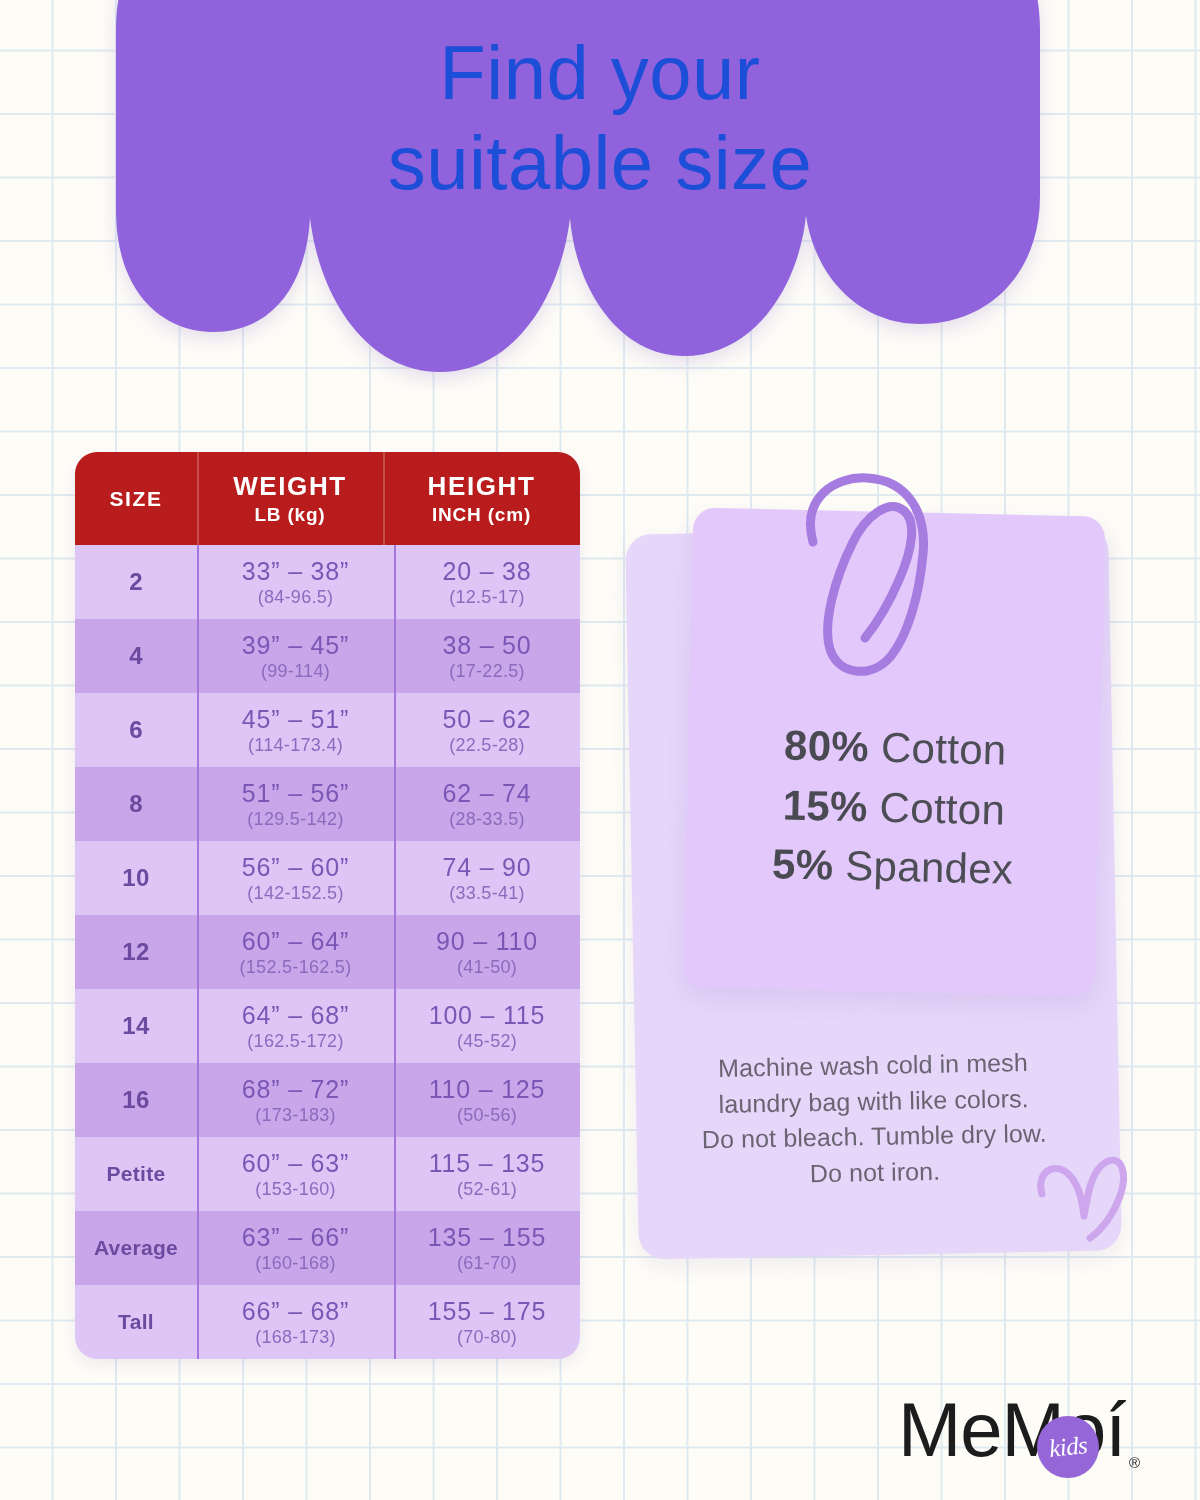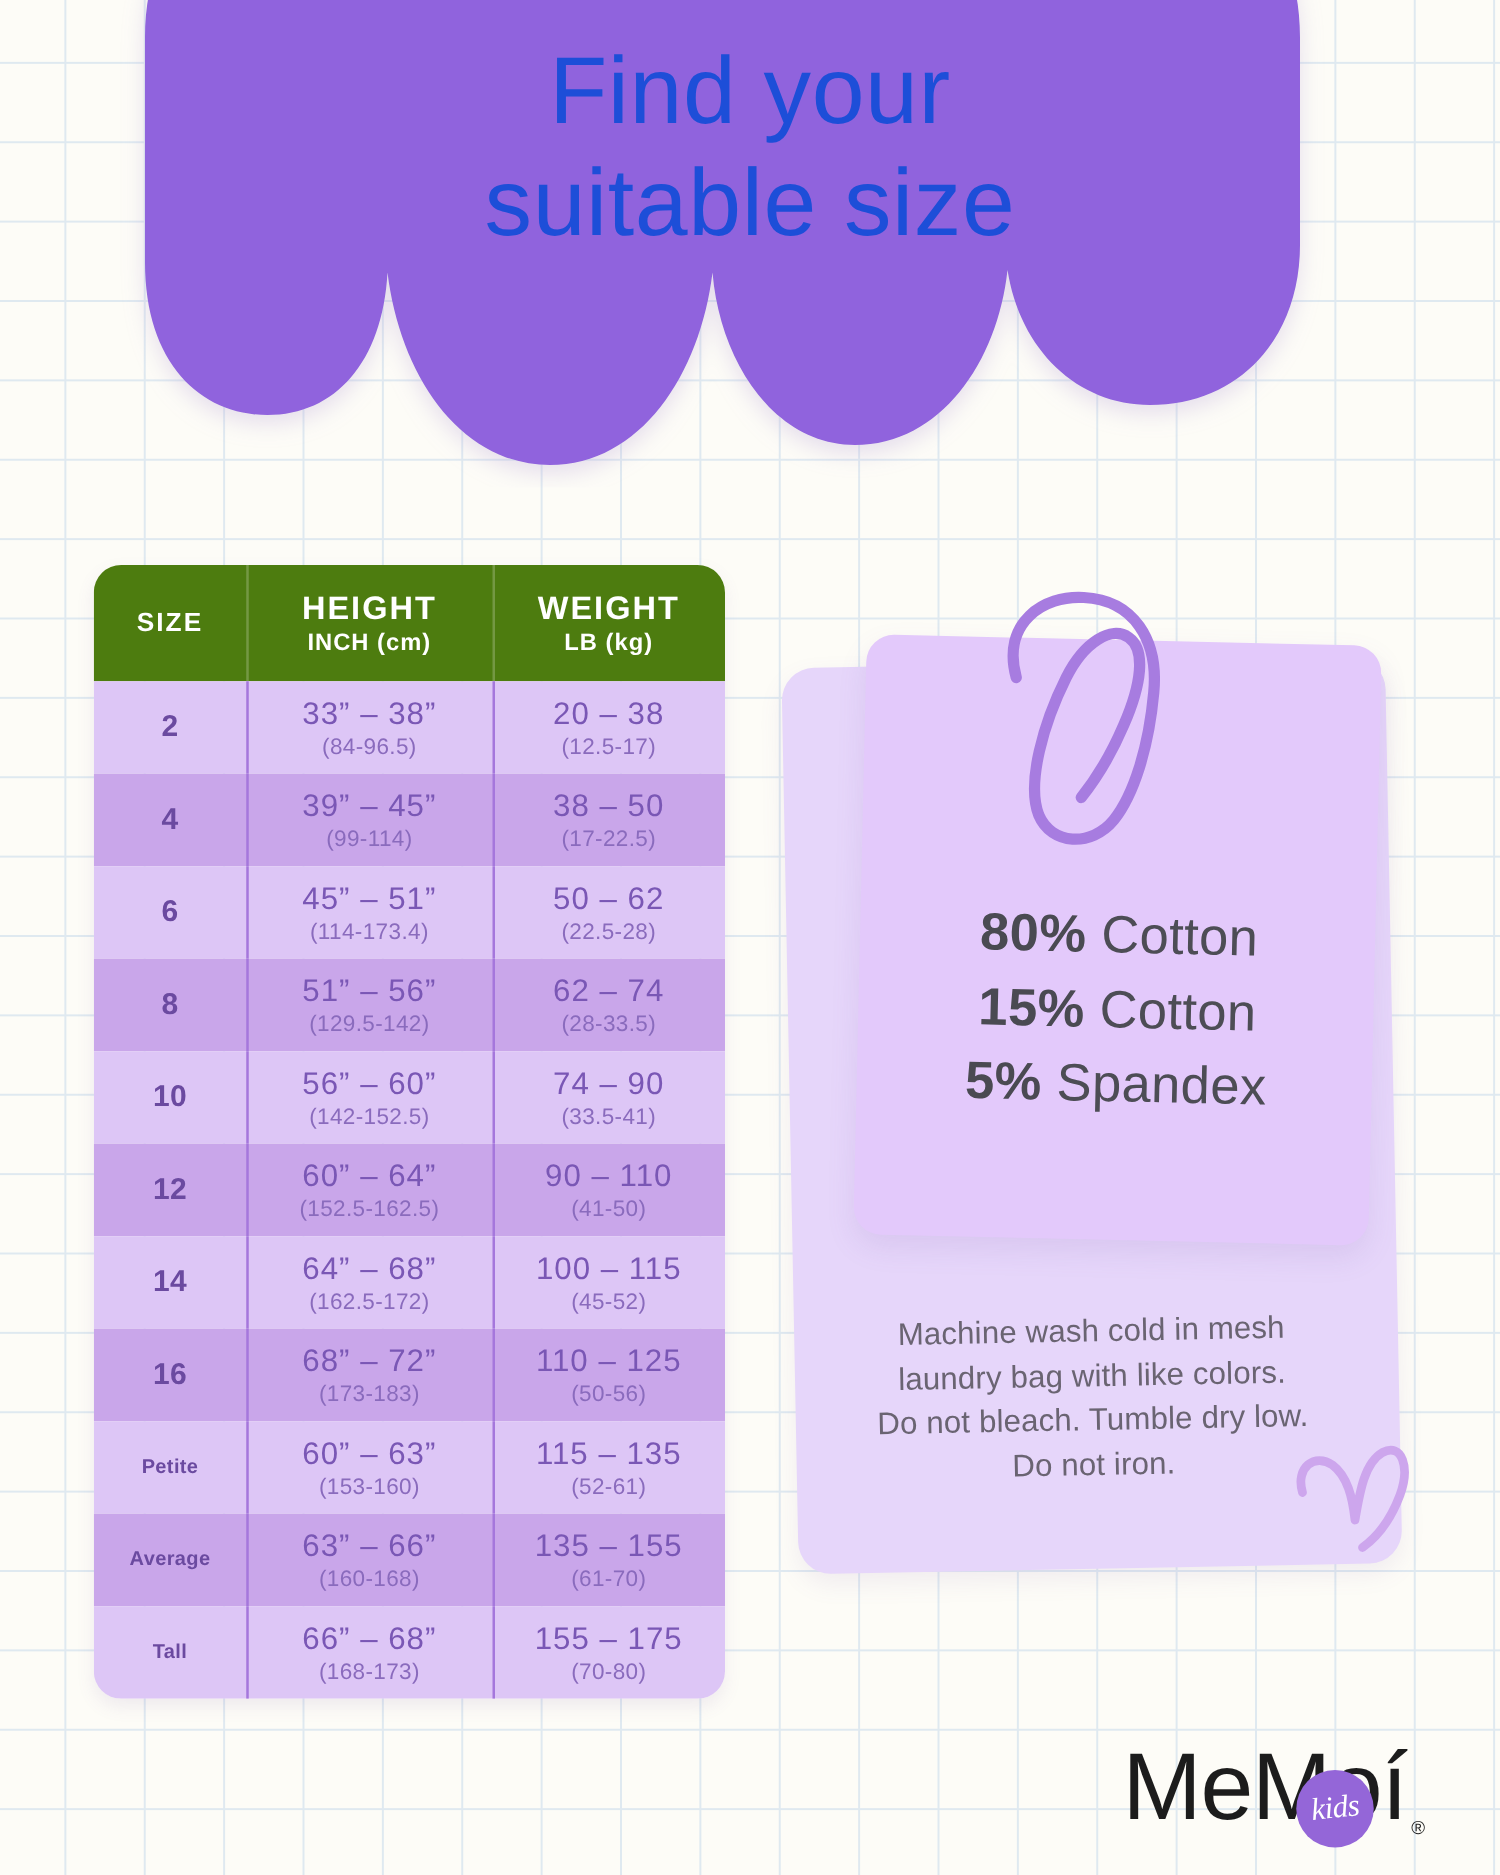--- a/index.html
+++ b/index.html
@@ -80,7 +80,7 @@
 
   
   #table-head {
-    background: #4d7c0f;
+    background: #b91c1c;
     height: 93px;
   }
   #table-head .scell { position: relative; }

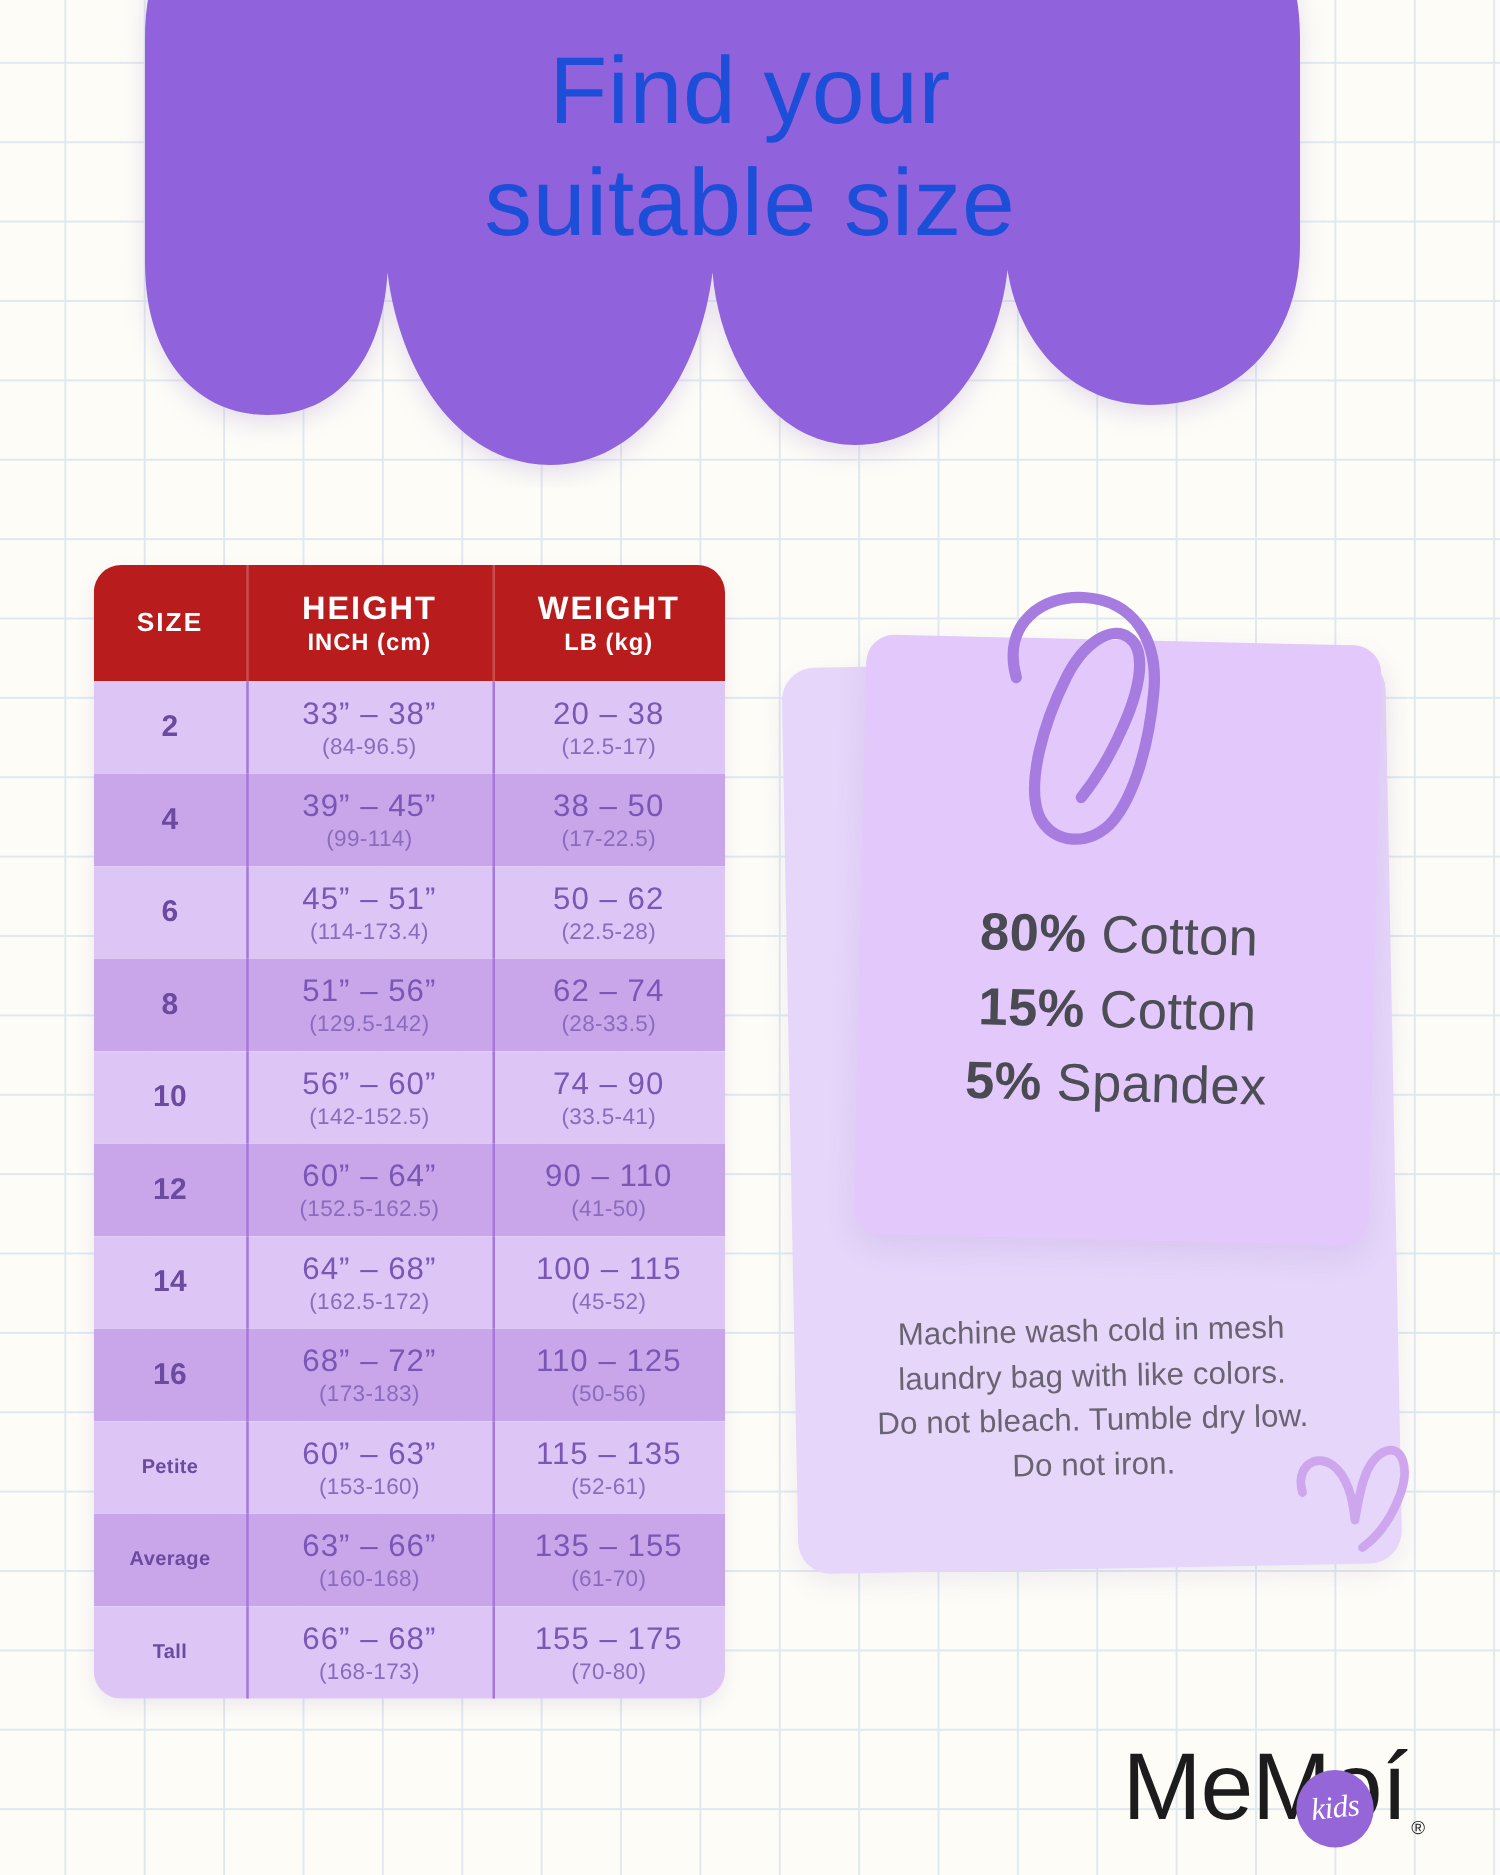--- a/index.html
+++ b/index.html
@@ -312,13 +312,13 @@
     <div class="scell c-size">
       <div class="head-size">SIZE</div>
     </div>
+    <div class="scell c-wgt">
+      <div class="head-main">WEIGHT</div>
+      <div class="head-sub">LB (kg)</div>
+    </div>
     <div class="scell c-hgt">
       <div class="head-main">HEIGHT</div>
       <div class="head-sub">INCH (cm)</div>
-    </div>
-    <div class="scell c-wgt">
-      <div class="head-main">WEIGHT</div>
-      <div class="head-sub">LB (kg)</div>
     </div>
   </div>
 

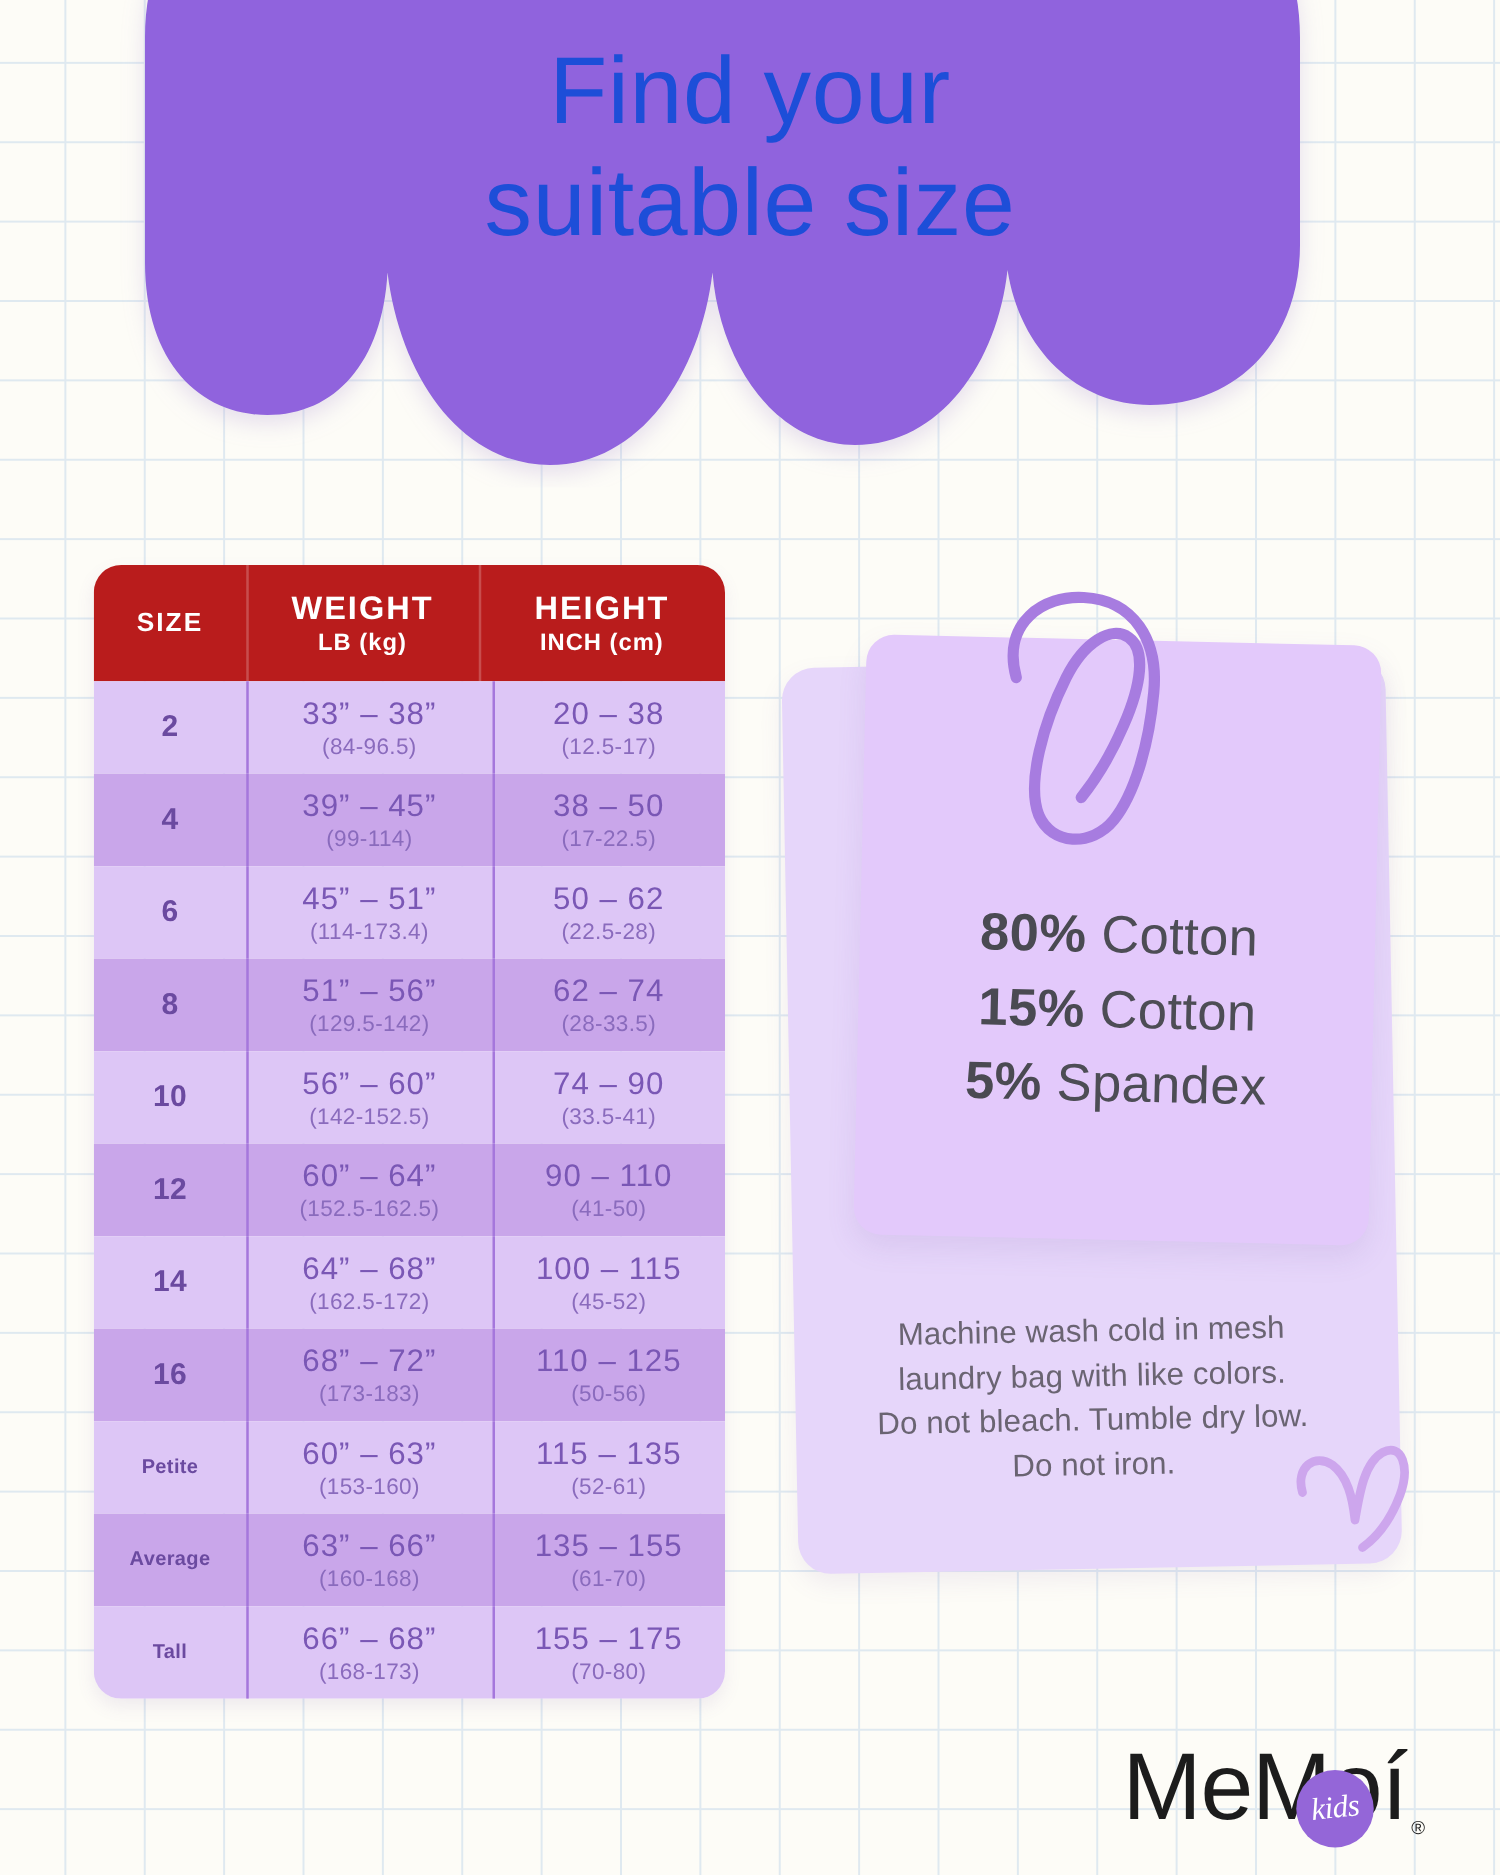--- a/index.html
+++ b/index.html
@@ -132,7 +132,7 @@
     font-weight: 700;
     letter-spacing: 0.3px;
   }
-  .cell-size.word { font-size: 16px; }
+  .cell-size.word { font-size: 21px; }
   .cell-main {
     color: #7a57b5;
     font-size: 25px;

